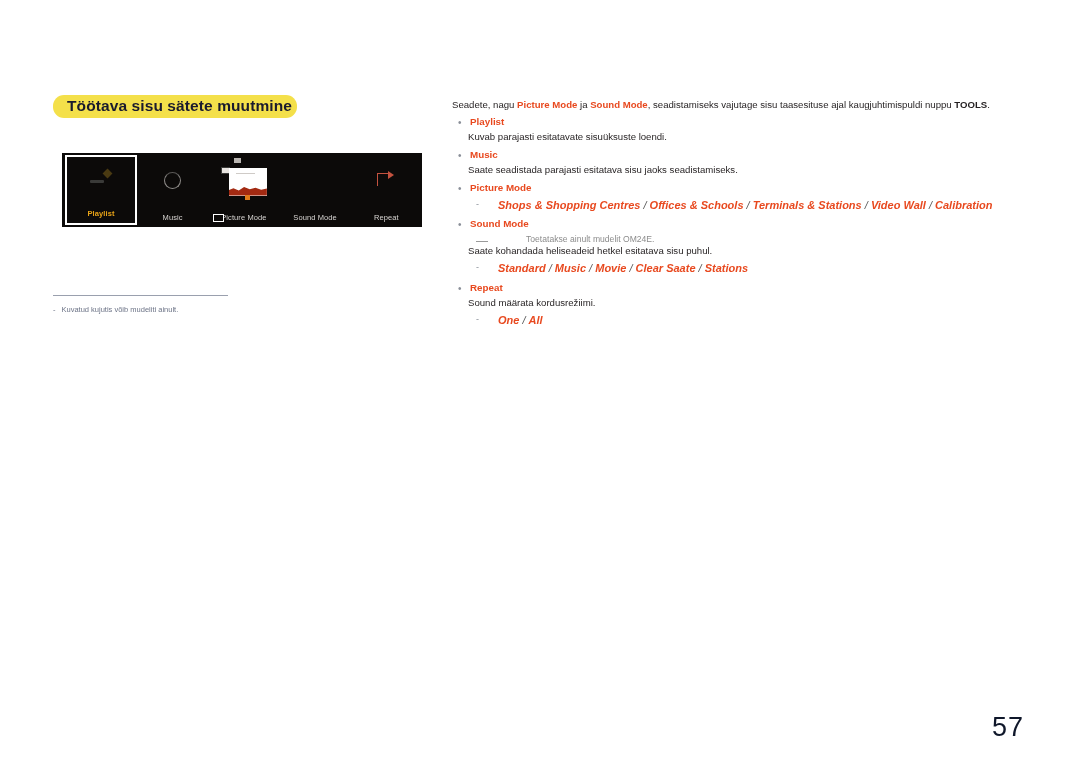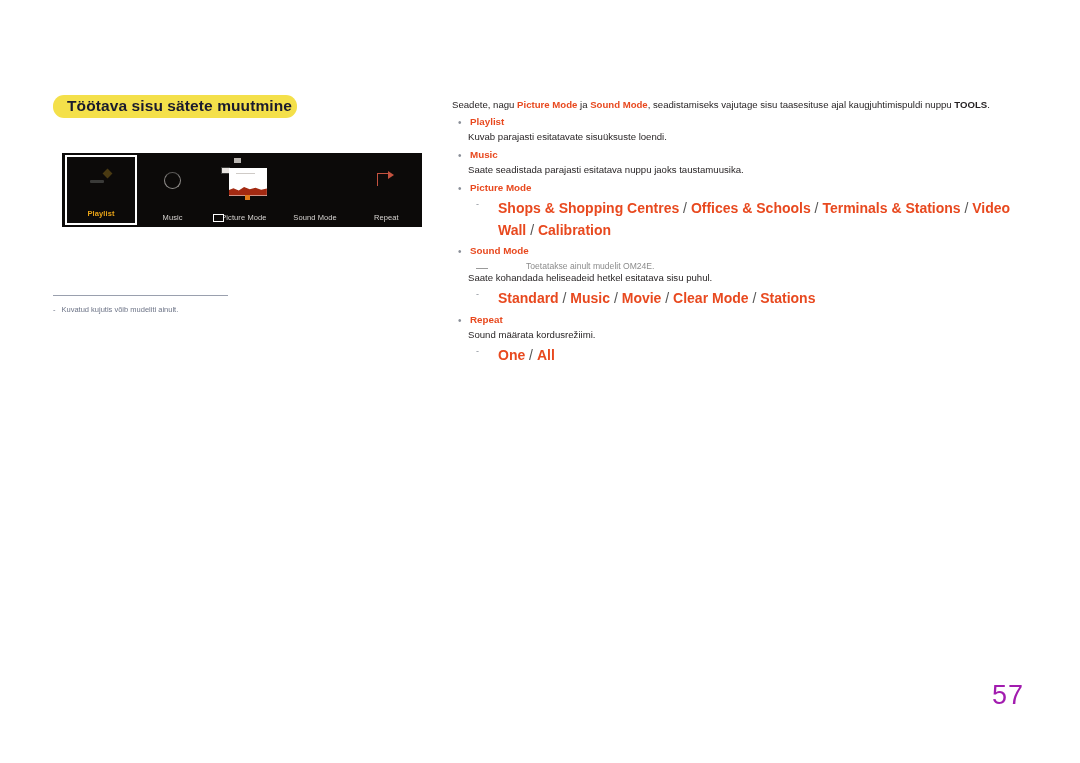--- a/index.html
+++ b/index.html
@@ -427,7 +427,7 @@
         <span class="b-dot">•</span>
         <span class="b-head">Music</span>
       </div>
-      <div class="b-desc">Saate seadistada parajasti esitatava nuppu jaoks taustamuusika.</div>
+      <div class="b-desc">Saate seadistada parajasti esitatava sisu jaoks seadistamiseks.</div>
     </div>
 
     <div class="b-item">

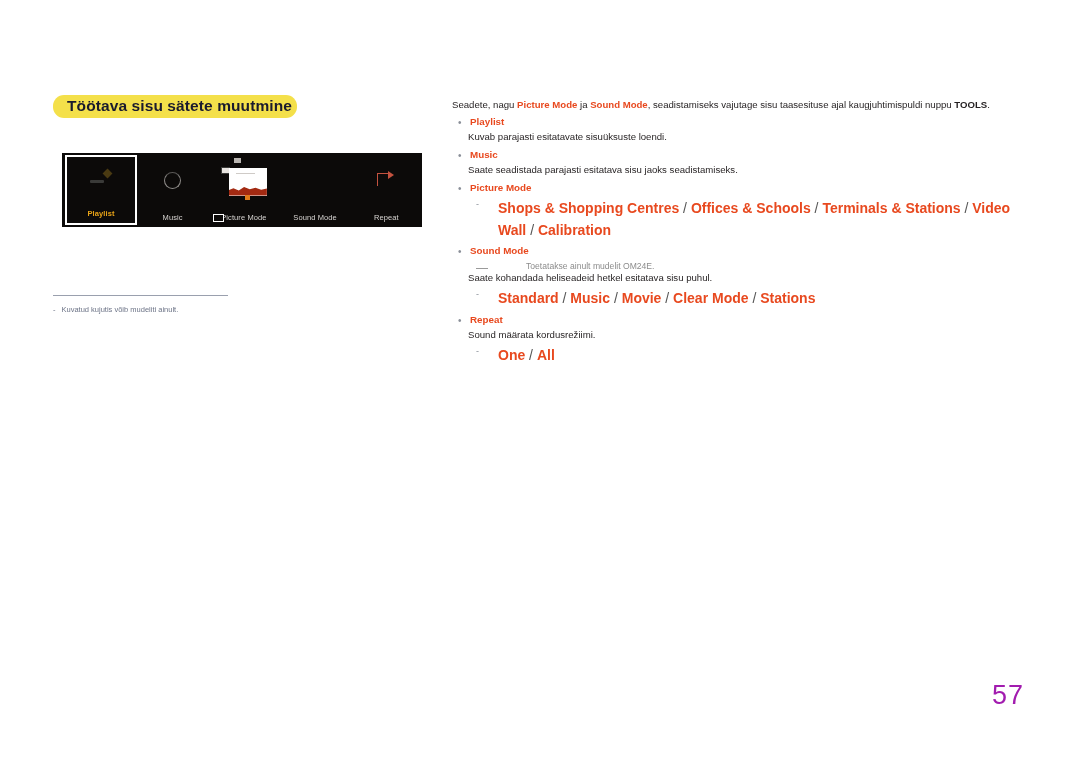--- a/index.html
+++ b/index.html
@@ -305,9 +305,10 @@
     line-height: 1.6;
   }
   .sub-vals {
-    font-size: 14px;
+    font-size: 11px;
     line-height: 1.6;
     color: #8a8f98;
+    font-style: italic;
   }
   .sub-vals .v { color: #e8491f; font-weight: bold; }
   .sub-vals .sep { color: #555; font-weight: normal; }

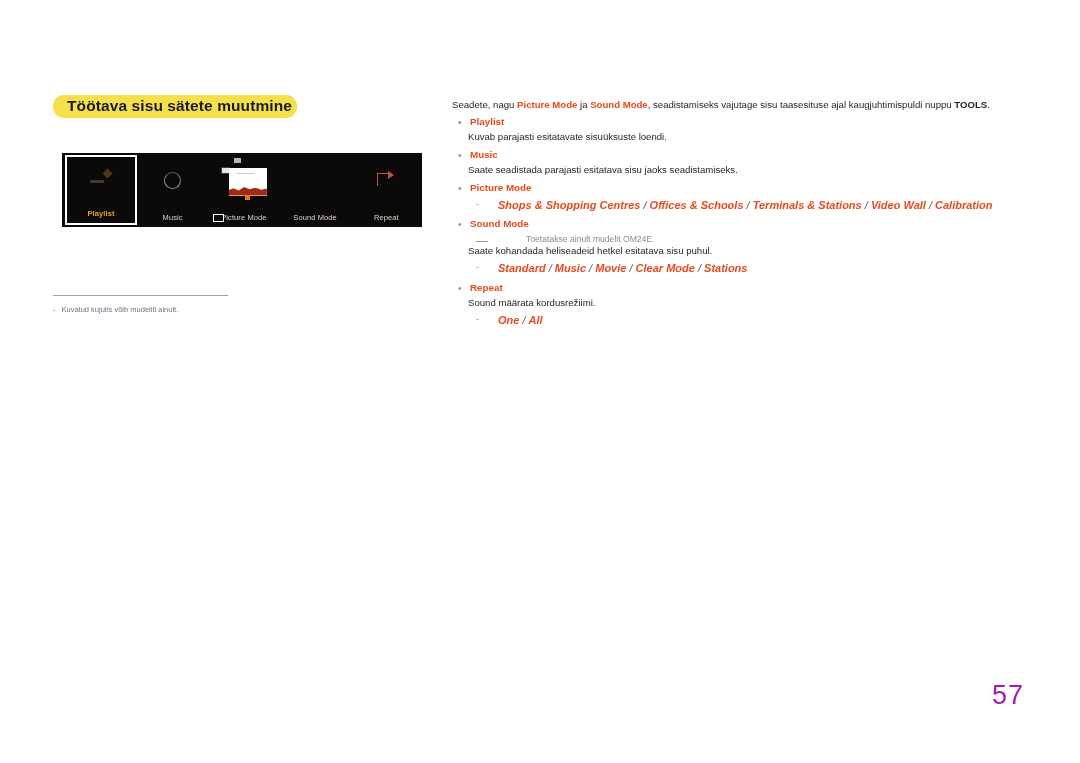--- a/index.html
+++ b/index.html
@@ -454,7 +454,7 @@
       <div class="b-desc">Saate kohandada heliseadeid hetkel esitatava sisu puhul.</div>
       <div class="sub-row">
         <span class="sub-dash">-</span>
-        <span class="sub-vals"><span class="v">Standard</span><span class="sep"> / </span><span class="v">Music</span><span class="sep"> / </span><span class="v">Movie</span><span class="sep"> / </span><span class="v">Clear Mode</span><span class="sep"> / </span><span class="v">Stations</span></span>
+        <span class="sub-vals"><span class="v">Standard</span><span class="sep"> / </span><span class="v">Music</span><span class="sep"> / </span><span class="v">Movie</span><span class="sep"> / </span><span class="v">Clear Saate</span><span class="sep"> / </span><span class="v">Stations</span></span>
       </div>
     </div>
 

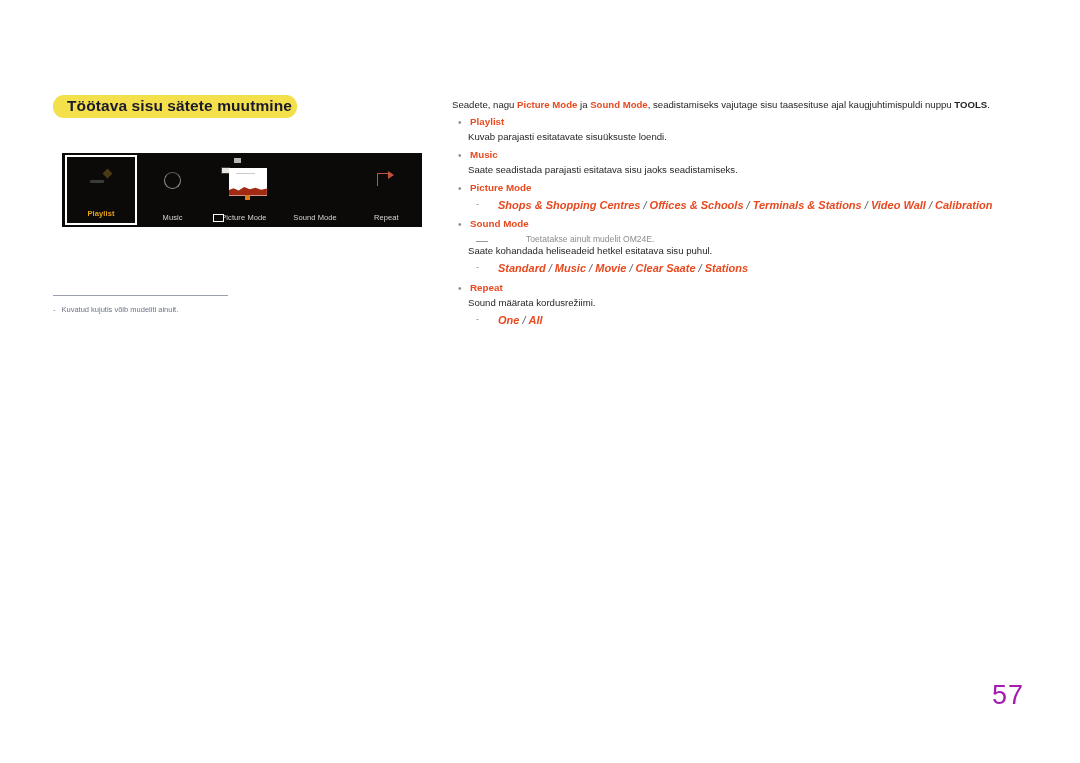--- a/index.html
+++ b/index.html
@@ -334,9 +334,9 @@
   .page-number {
     position: absolute;
     right: 56px;
-    bottom: 52px;
+    bottom: 20px;
     font-size: 27px;
-    color: #a21caf;
+    color: #0f172a;
     letter-spacing: 1px;
   }
 </style>

